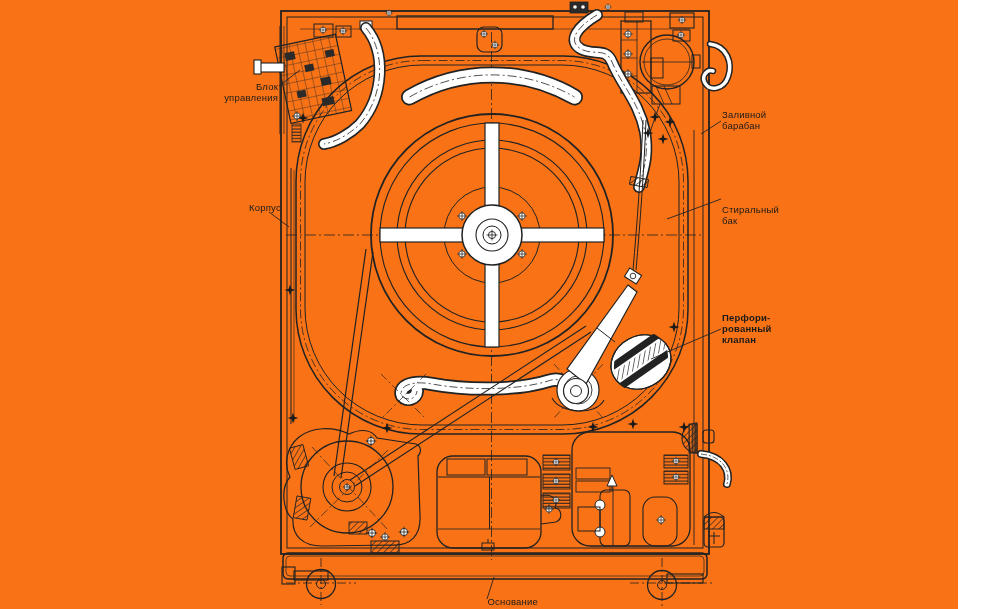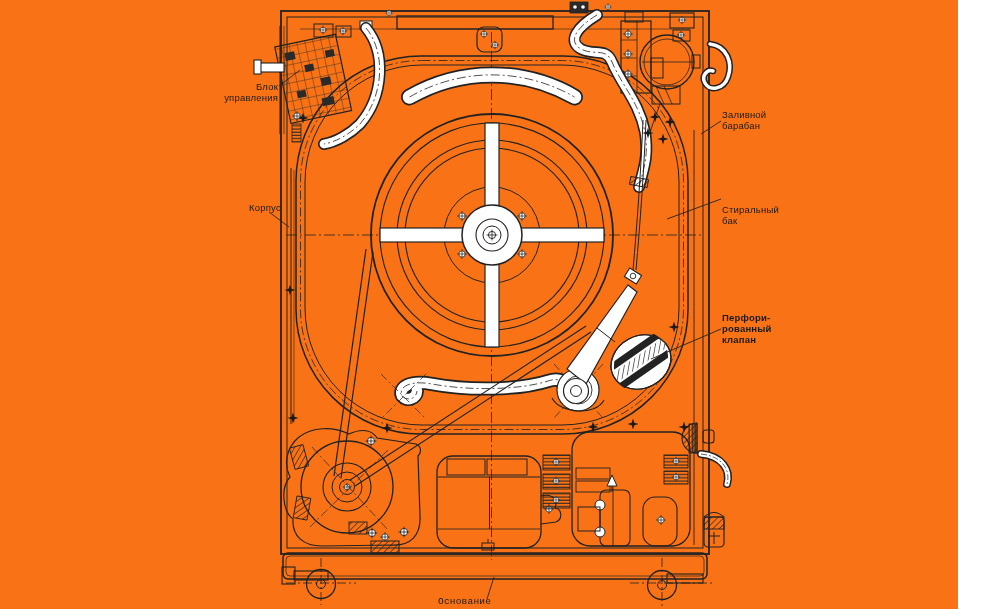--- a/index.html
+++ b/index.html
@@ -9,7 +9,7 @@
   .lbl{position:absolute;font-size:9.5px;line-height:11px;color:#1a1a1a;letter-spacing:.2px;}
   .lbl span{display:block;}
   .lbl.right{text-align:right;}
-  .lbl.center{text-align:left;font-family:Liberation Mono, monospace;}
+  .lbl.center{text-align:right;}
 </style>
 </head>
 <body>

